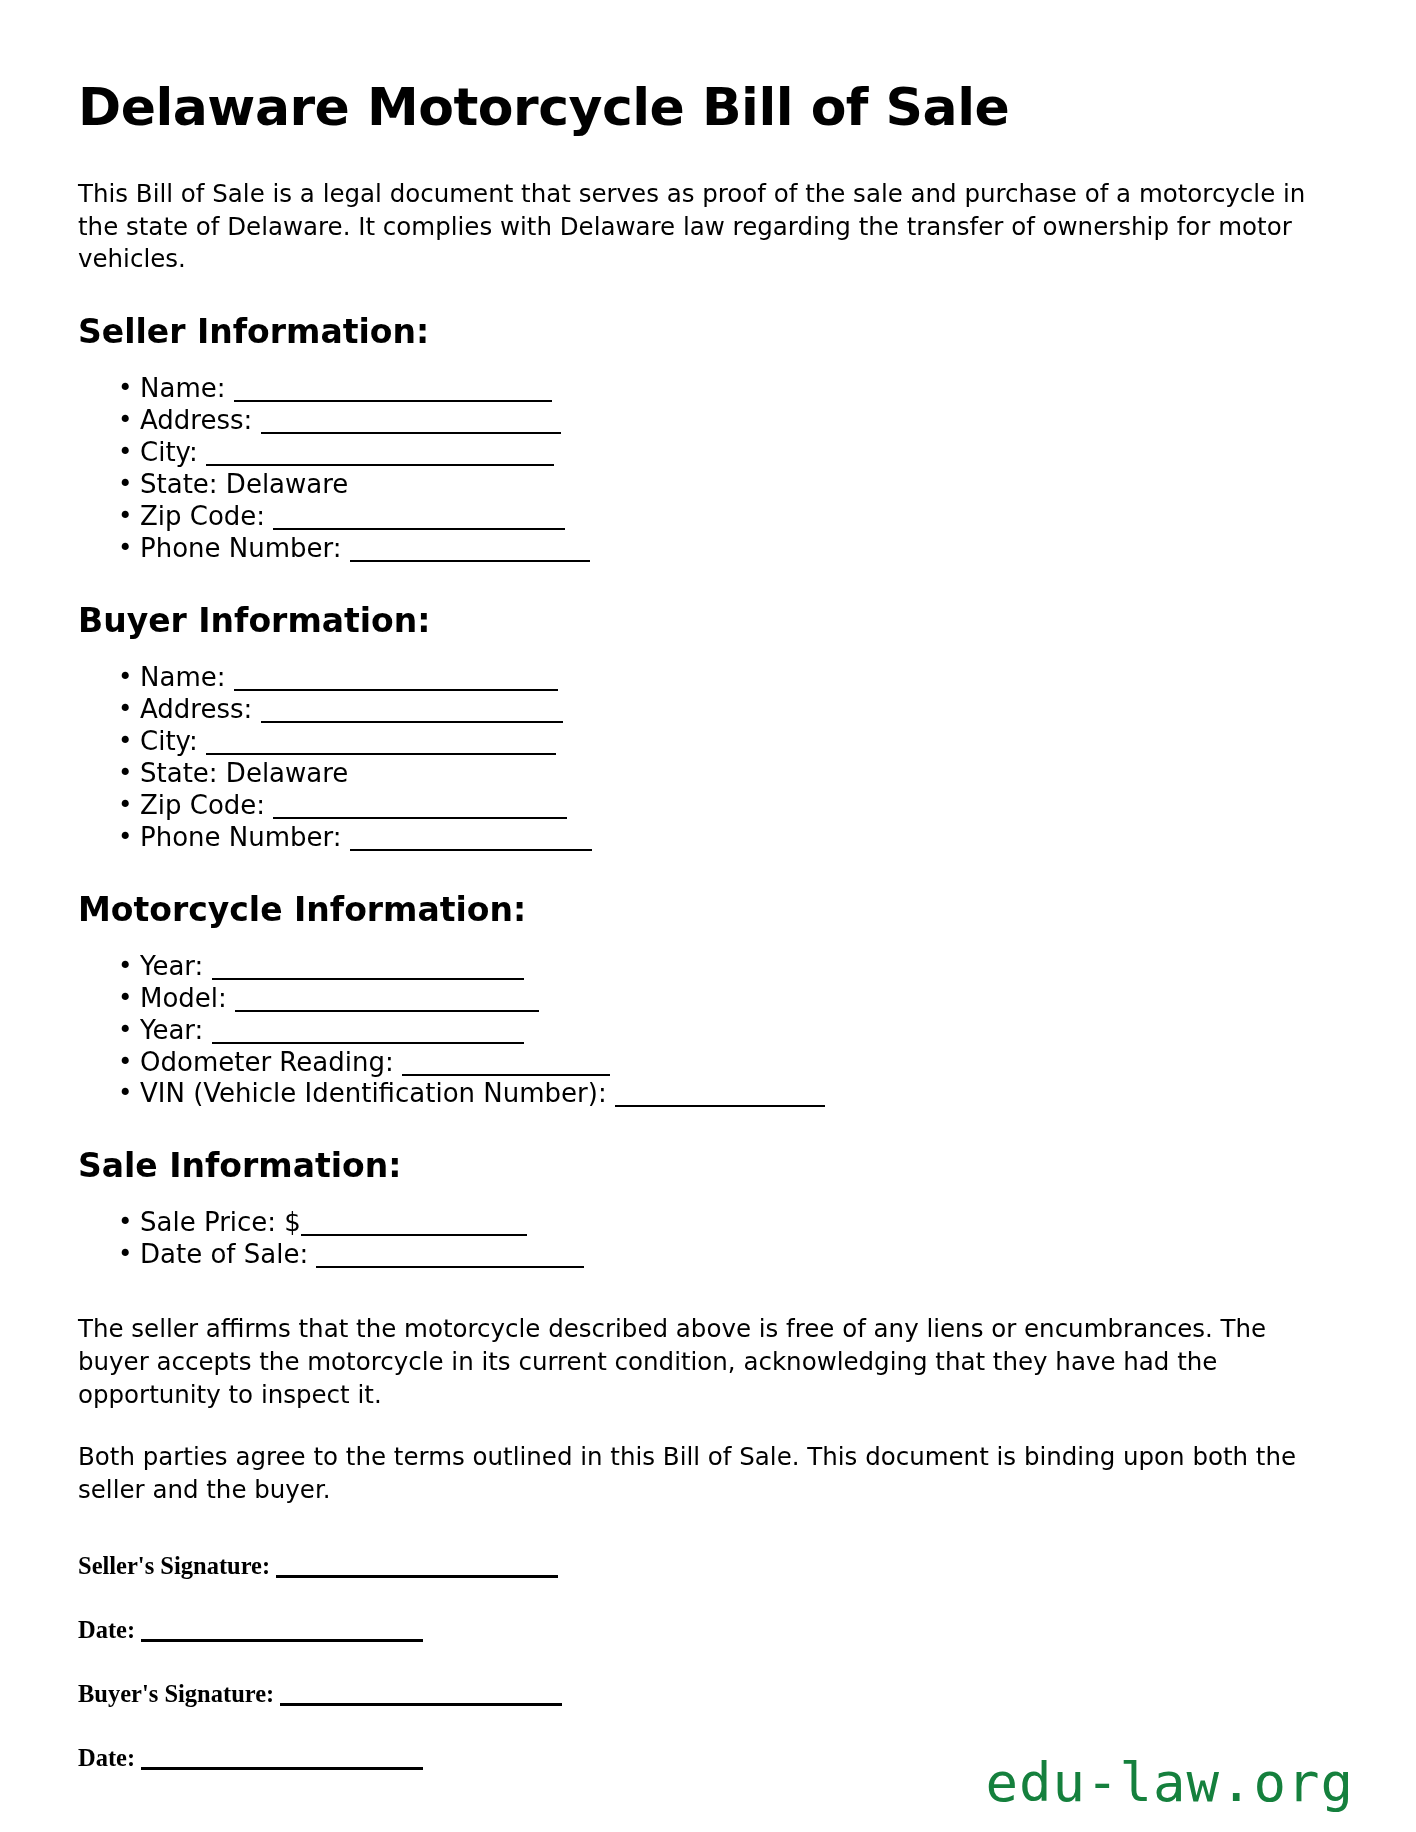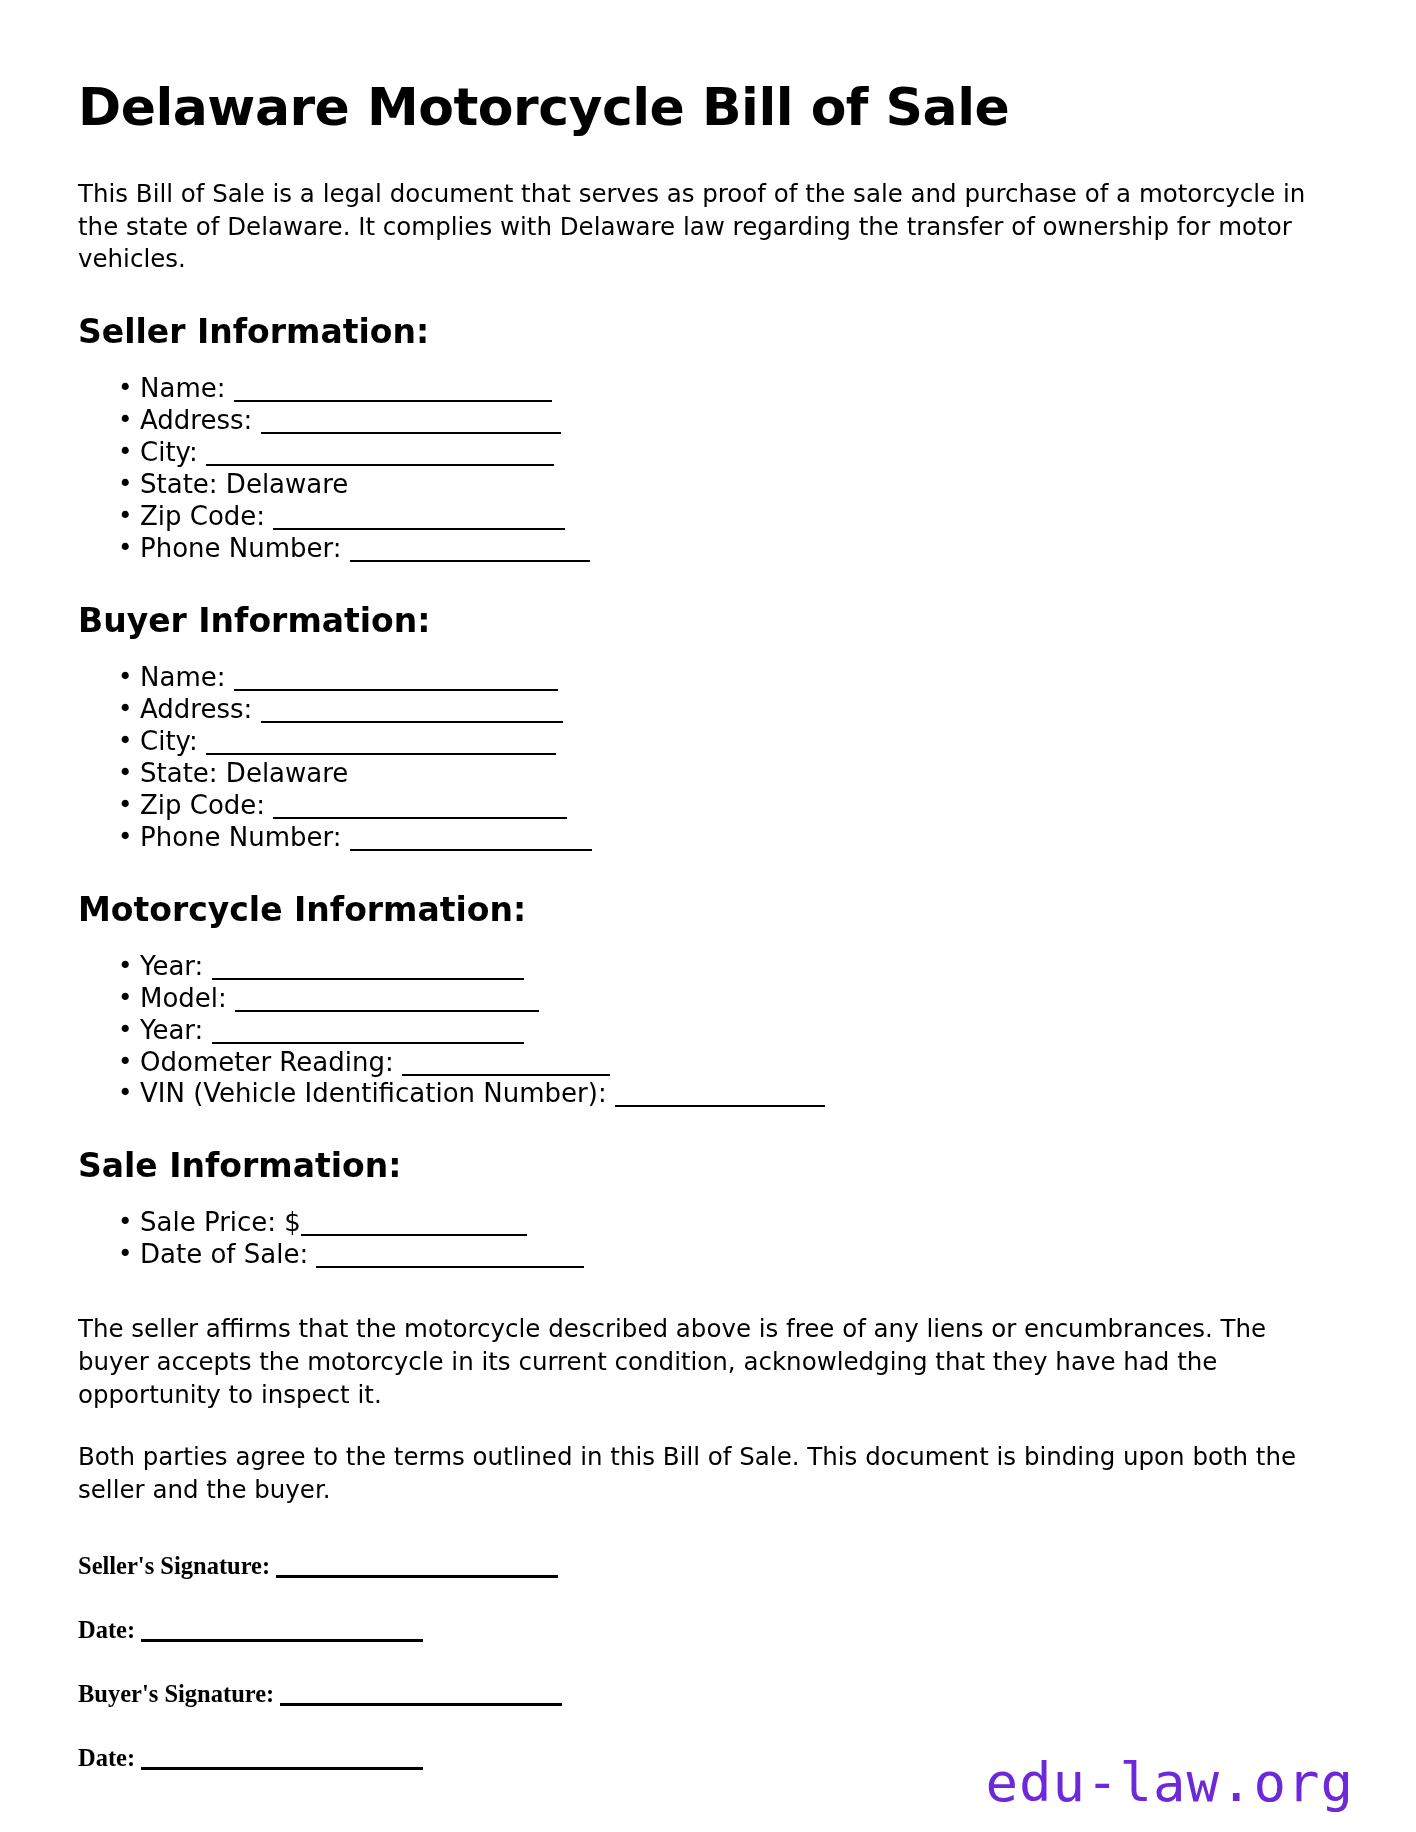--- a/index.html
+++ b/index.html
@@ -93,7 +93,7 @@
     font-family: "DejaVu Sans Mono", monospace;
     font-size: 54px;
     letter-spacing: 1px;
-    color: #6d28d9;
+    color: #15803d;
     white-space: nowrap;
   }
 </style>

